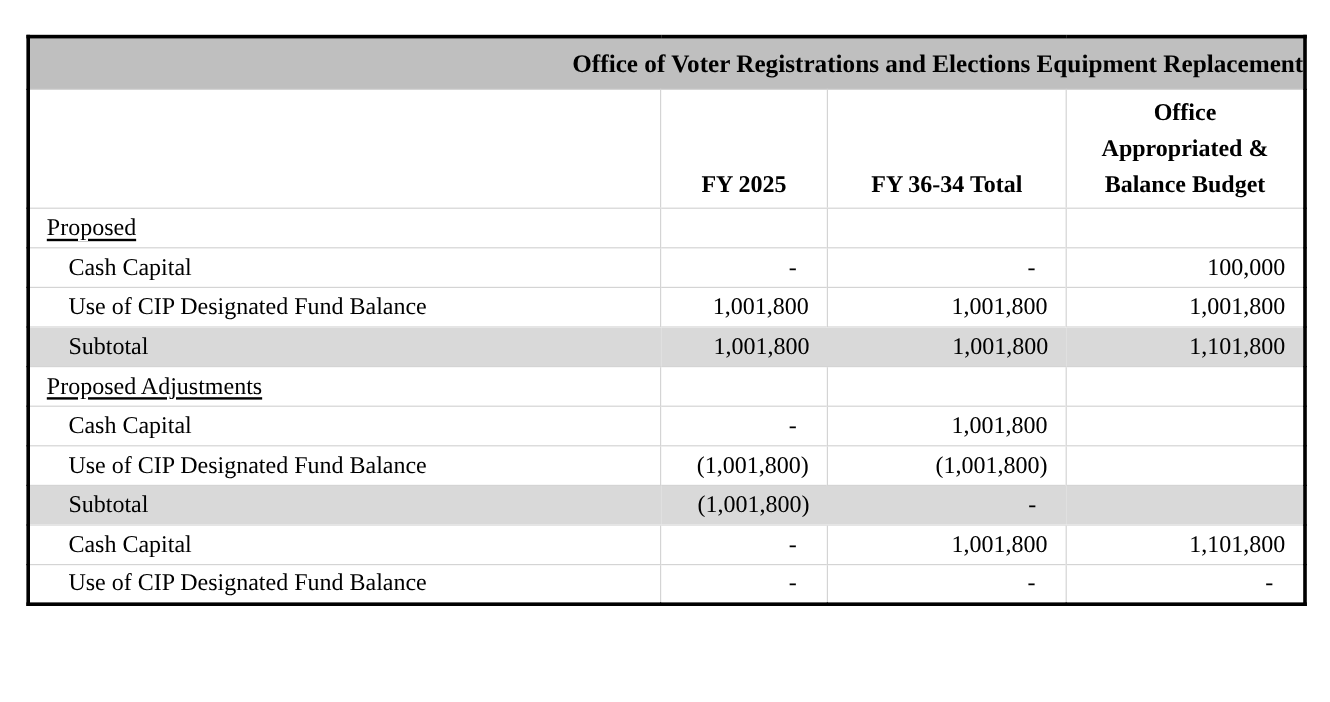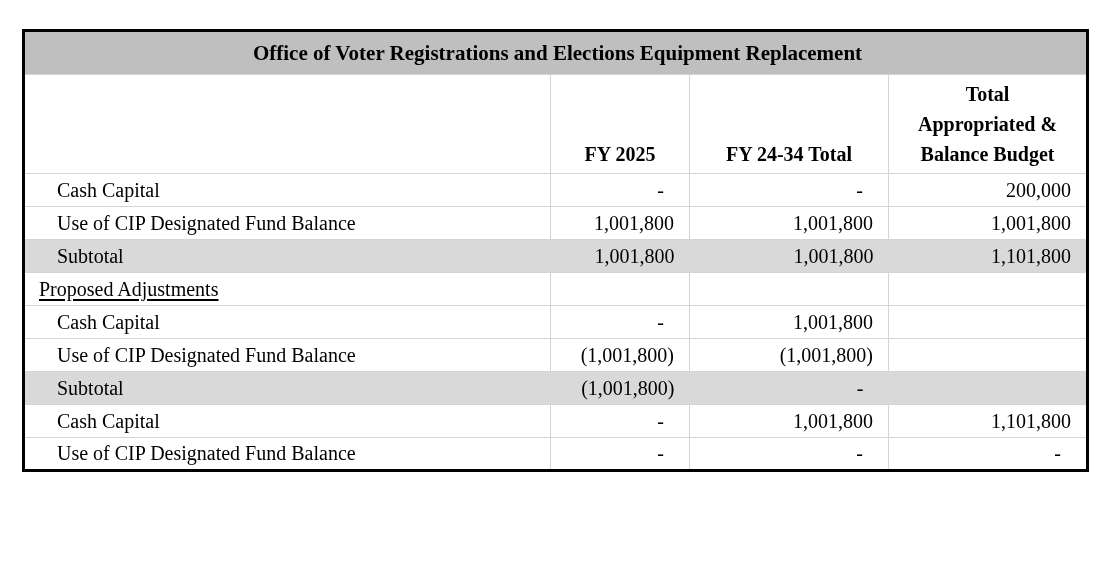--- a/index.html
+++ b/index.html
@@ -30,7 +30,7 @@
     height: 44px;
     font-size: 21px;
     font-weight: bold;
-    text-align: center;
+    text-align: right;
     padding-left: 4px;
     border-bottom: 1px solid var(--grid, #d4d4d4);
     white-space: nowrap;

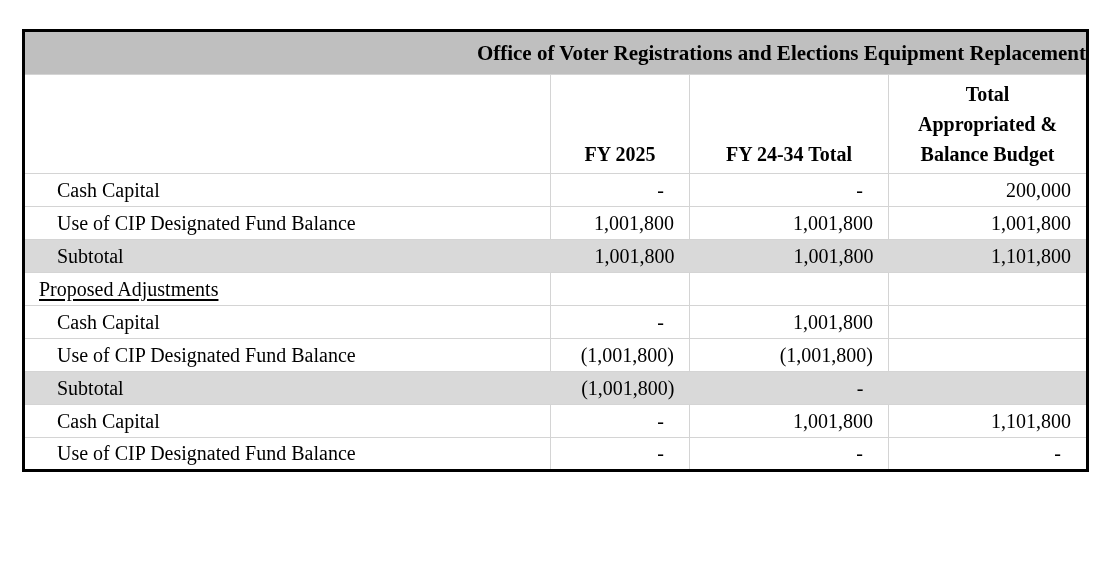--- a/index.html
+++ b/index.html
@@ -107,7 +107,7 @@
       <th>FY 2025</th>
       <th>FY 24-34 Total</th>
       <th>
-        <span>Total</span><br>
+        <span>Office</span><br>
         <span>Appropriated &amp;</span><br>
         <span>Balance Budget</span>
       </th>

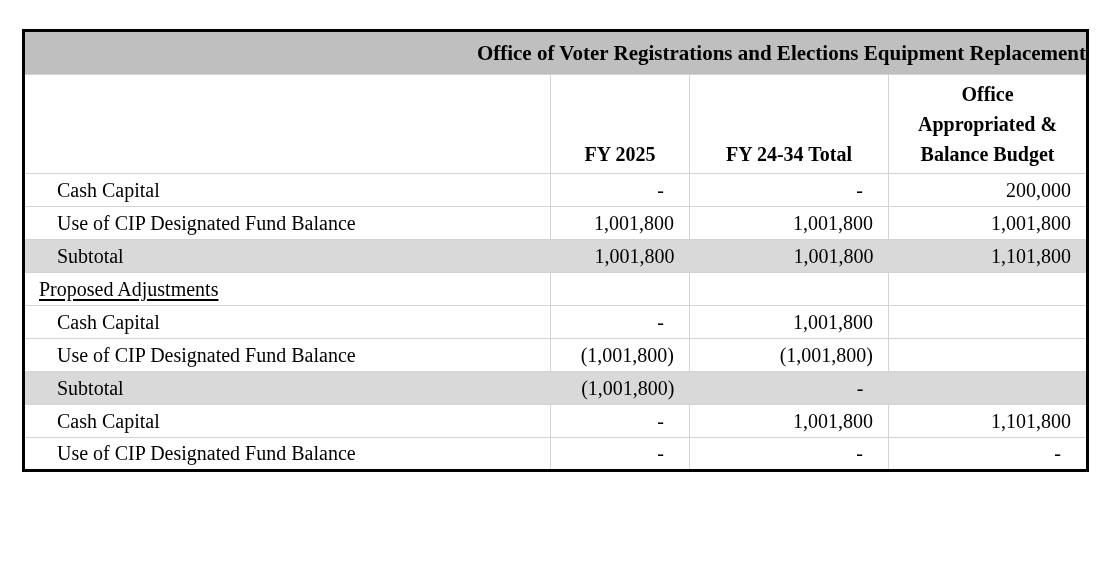--- a/index.html
+++ b/index.html
@@ -105,7 +105,7 @@
     <tr class="header-row">
       <th></th>
       <th>FY 2025</th>
-      <th>FY 24-34 Total</th>
+      <th>FY 36-34 Total</th>
       <th>
         <span>Office</span><br>
         <span>Appropriated &amp;</span><br>

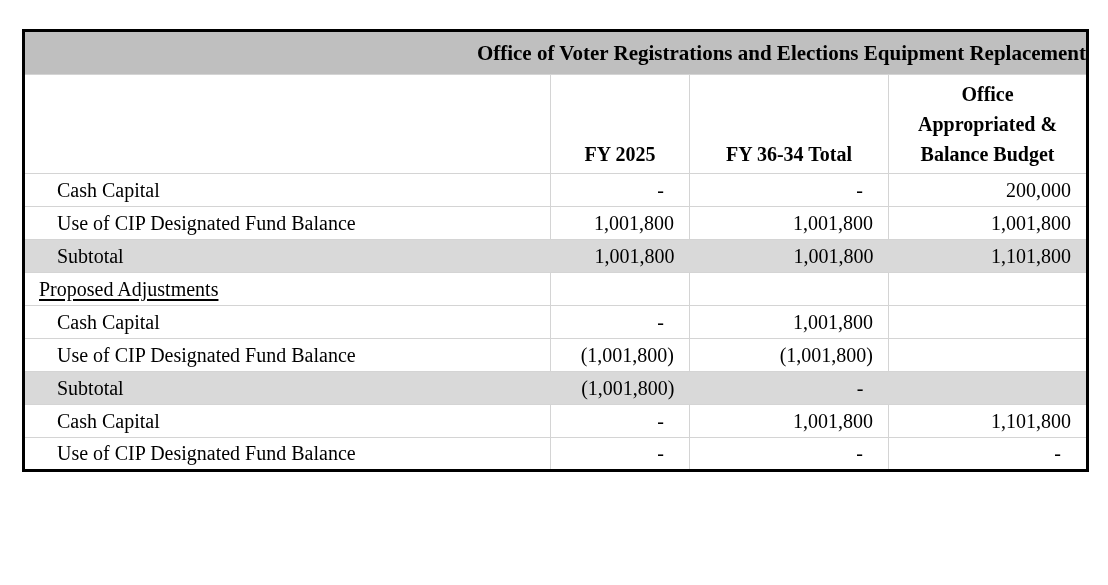--- a/index.html
+++ b/index.html
@@ -114,6 +114,12 @@
     </tr>
   </thead>
   <tbody id="table-body">
+      <tr class="row-section">
+    <td class="c-label">Proposed</td>
+    <td class="c-num"></td>
+    <td class="c-num"></td>
+    <td class="c-num"></td>
+  </tr>
       <tr class="row-item">
     <td class="c-label">Cash Capital</td>
     <td class="c-num dash">-</td>

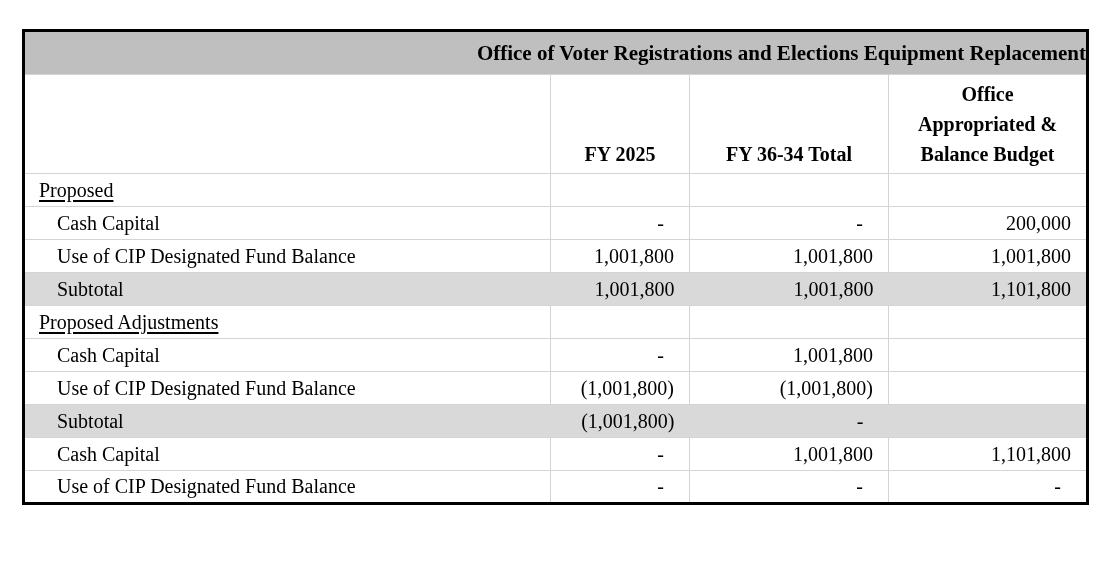--- a/index.html
+++ b/index.html
@@ -124,7 +124,7 @@
     <td class="c-label">Cash Capital</td>
     <td class="c-num dash">-</td>
     <td class="c-num dash">-</td>
-    <td class="c-num">200,000</td>
+    <td class="c-num">100,000</td>
   </tr>
       <tr class="row-item">
     <td class="c-label">Use of CIP Designated Fund Balance</td>

